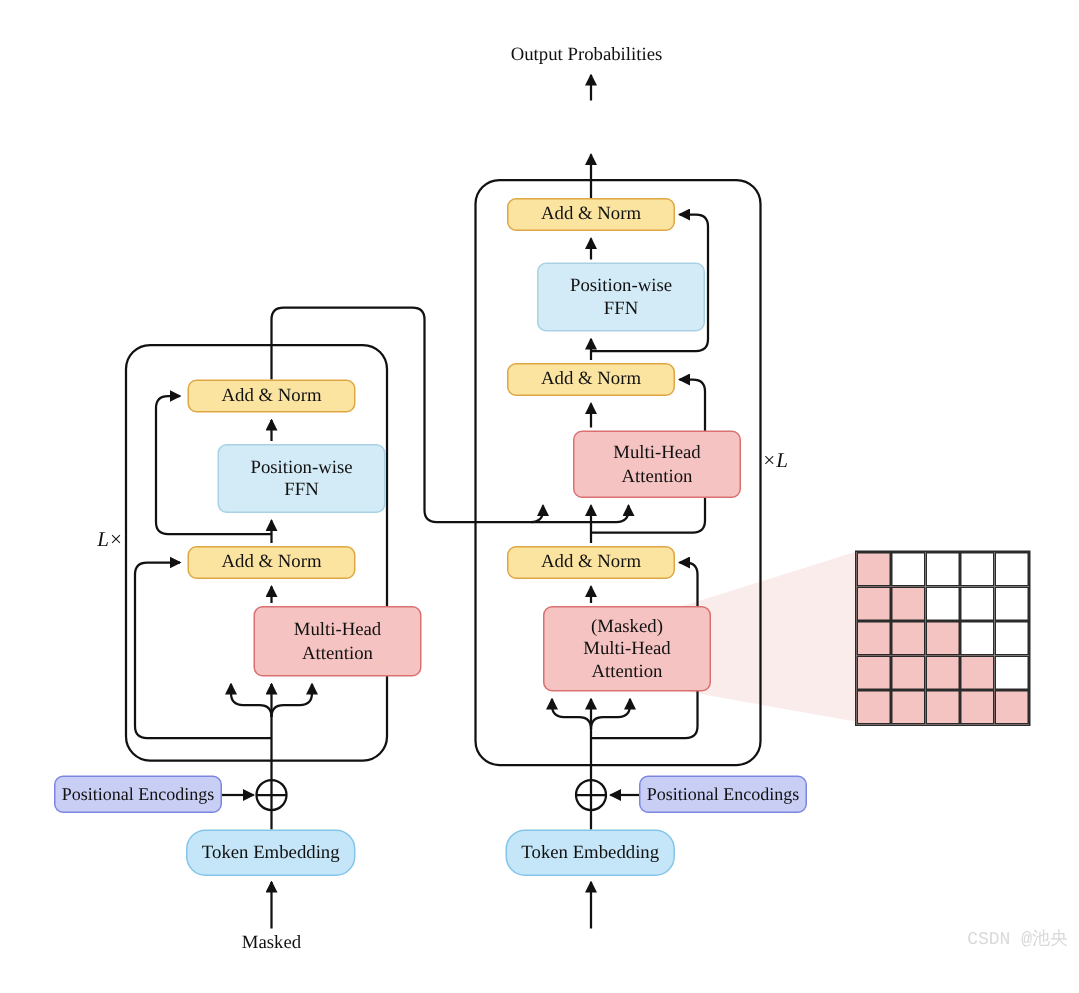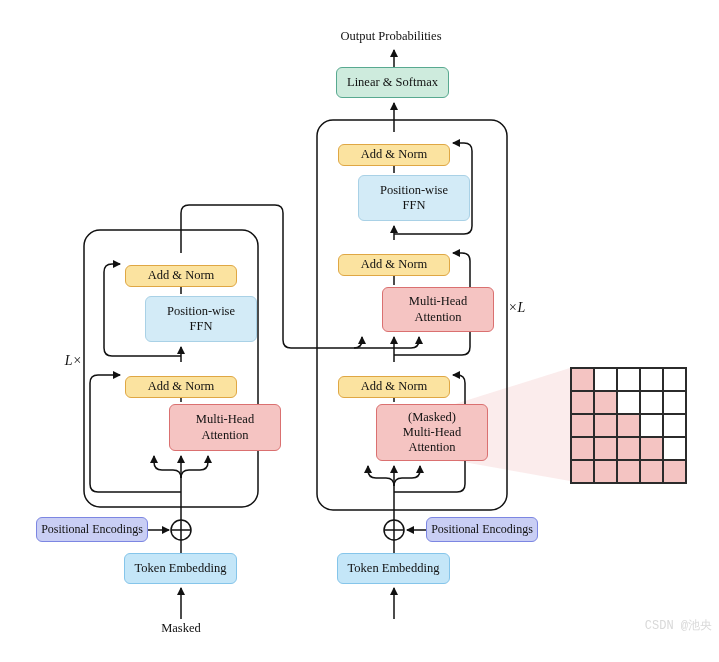--- a/index.html
+++ b/index.html
@@ -101,7 +101,6 @@
   </svg>
 
   <div class="lbl" style="left:321px;top:29px;width:140px;">Output Probabilities</div>
-  <div class="box green" style="left:336px;top:67px;width:113px;height:31px;">Linear &amp; Softmax</div>
 
   <div class="box yellow" style="left:338px;top:132px;width:112px;height:22px;">Add &amp; Norm</div>
   <div class="box ffn" style="left:338px;top:175px;width:112px;height:46px;">Position-wise

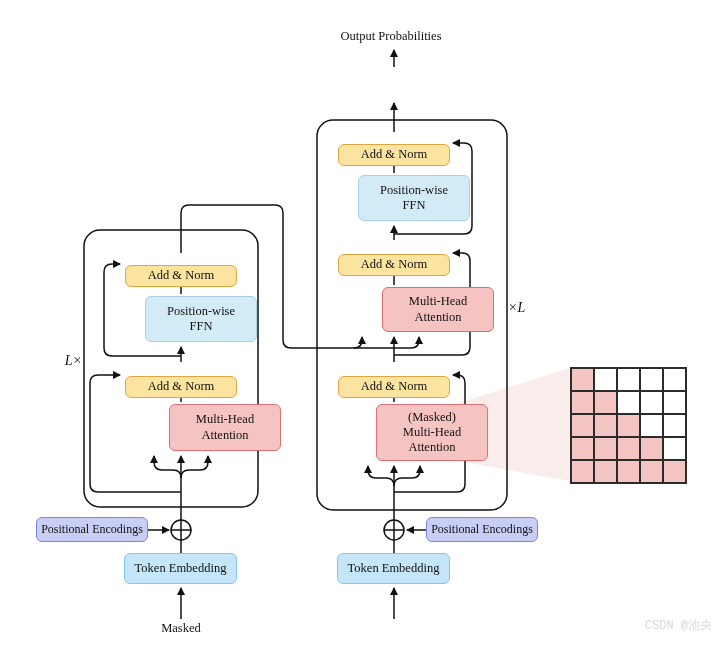--- a/index.html
+++ b/index.html
@@ -14,7 +14,7 @@
     border-radius:6px;border:1.5px solid #999;
     font-size:12.5px;line-height:1.22;white-space:pre-line;
   }
-  .yellow{background:var(--yellow-fill);border-color:var(--yellow-border);margin-top:12px;}
+  .yellow{background:var(--yellow-fill);border-color:var(--yellow-border);}
   .ffn{background:var(--ffn-fill);border-color:var(--ffn-border);margin-left:20px;}
   .embed{background:var(--embed-fill);border-color:var(--embed-border);}
   .pink{background:var(--pink-fill);border-color:var(--pink-border);margin-left:44px;}

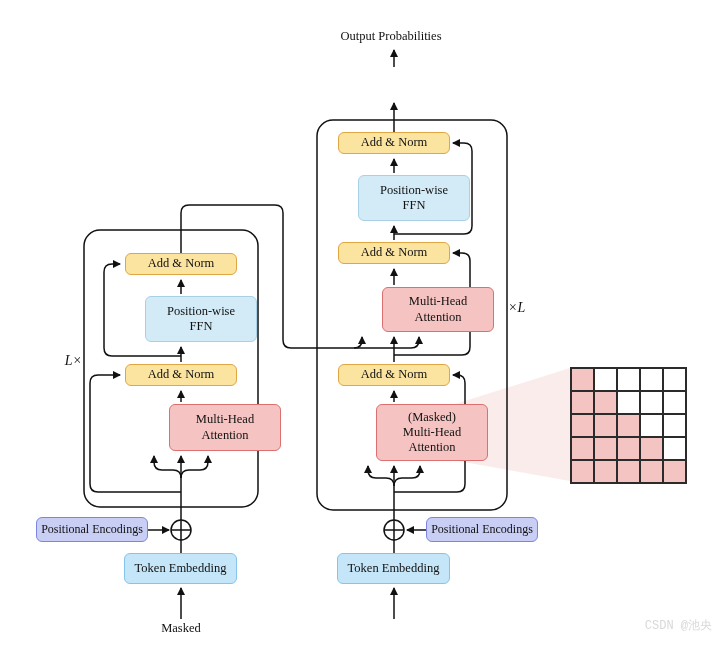--- a/index.html
+++ b/index.html
@@ -109,7 +109,7 @@
   <div class="box pink" style="left:338px;top:287px;width:112px;height:45px;">Multi-Head
 Attention</div>
   <div class="box yellow" style="left:338px;top:364px;width:112px;height:22px;">Add &amp; Norm</div>
-  <div class="box pink" style="left:332px;top:404px;width:112px;height:57px;">(Masked)
+  <div class="box pink" style="left:318px;top:404px;width:112px;height:57px;">(Masked)
 Multi-Head
 Attention</div>
   <div class="lbl repeat" style="left:508px;top:300px;width:32px;text-align:left;">×L</div>

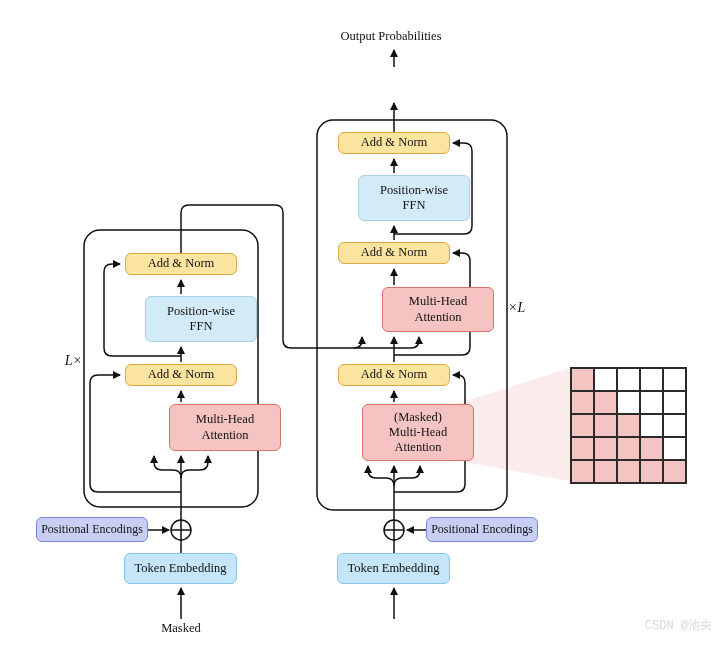--- a/index.html
+++ b/index.html
@@ -16,7 +16,7 @@
   }
   .yellow{background:var(--yellow-fill);border-color:var(--yellow-border);}
   .ffn{background:var(--ffn-fill);border-color:var(--ffn-border);margin-left:20px;}
-  .embed{background:var(--embed-fill);border-color:var(--embed-border);}
+  .embed{background:var(--embed-fill);border-color:var(--embed-border);border-radius:13px;}
   .pink{background:var(--pink-fill);border-color:var(--pink-border);margin-left:44px;}
   .green{background:var(--green-fill);border-color:var(--green-border);}
   .purple{background:var(--purple-fill);border-color:var(--purple-border);}

